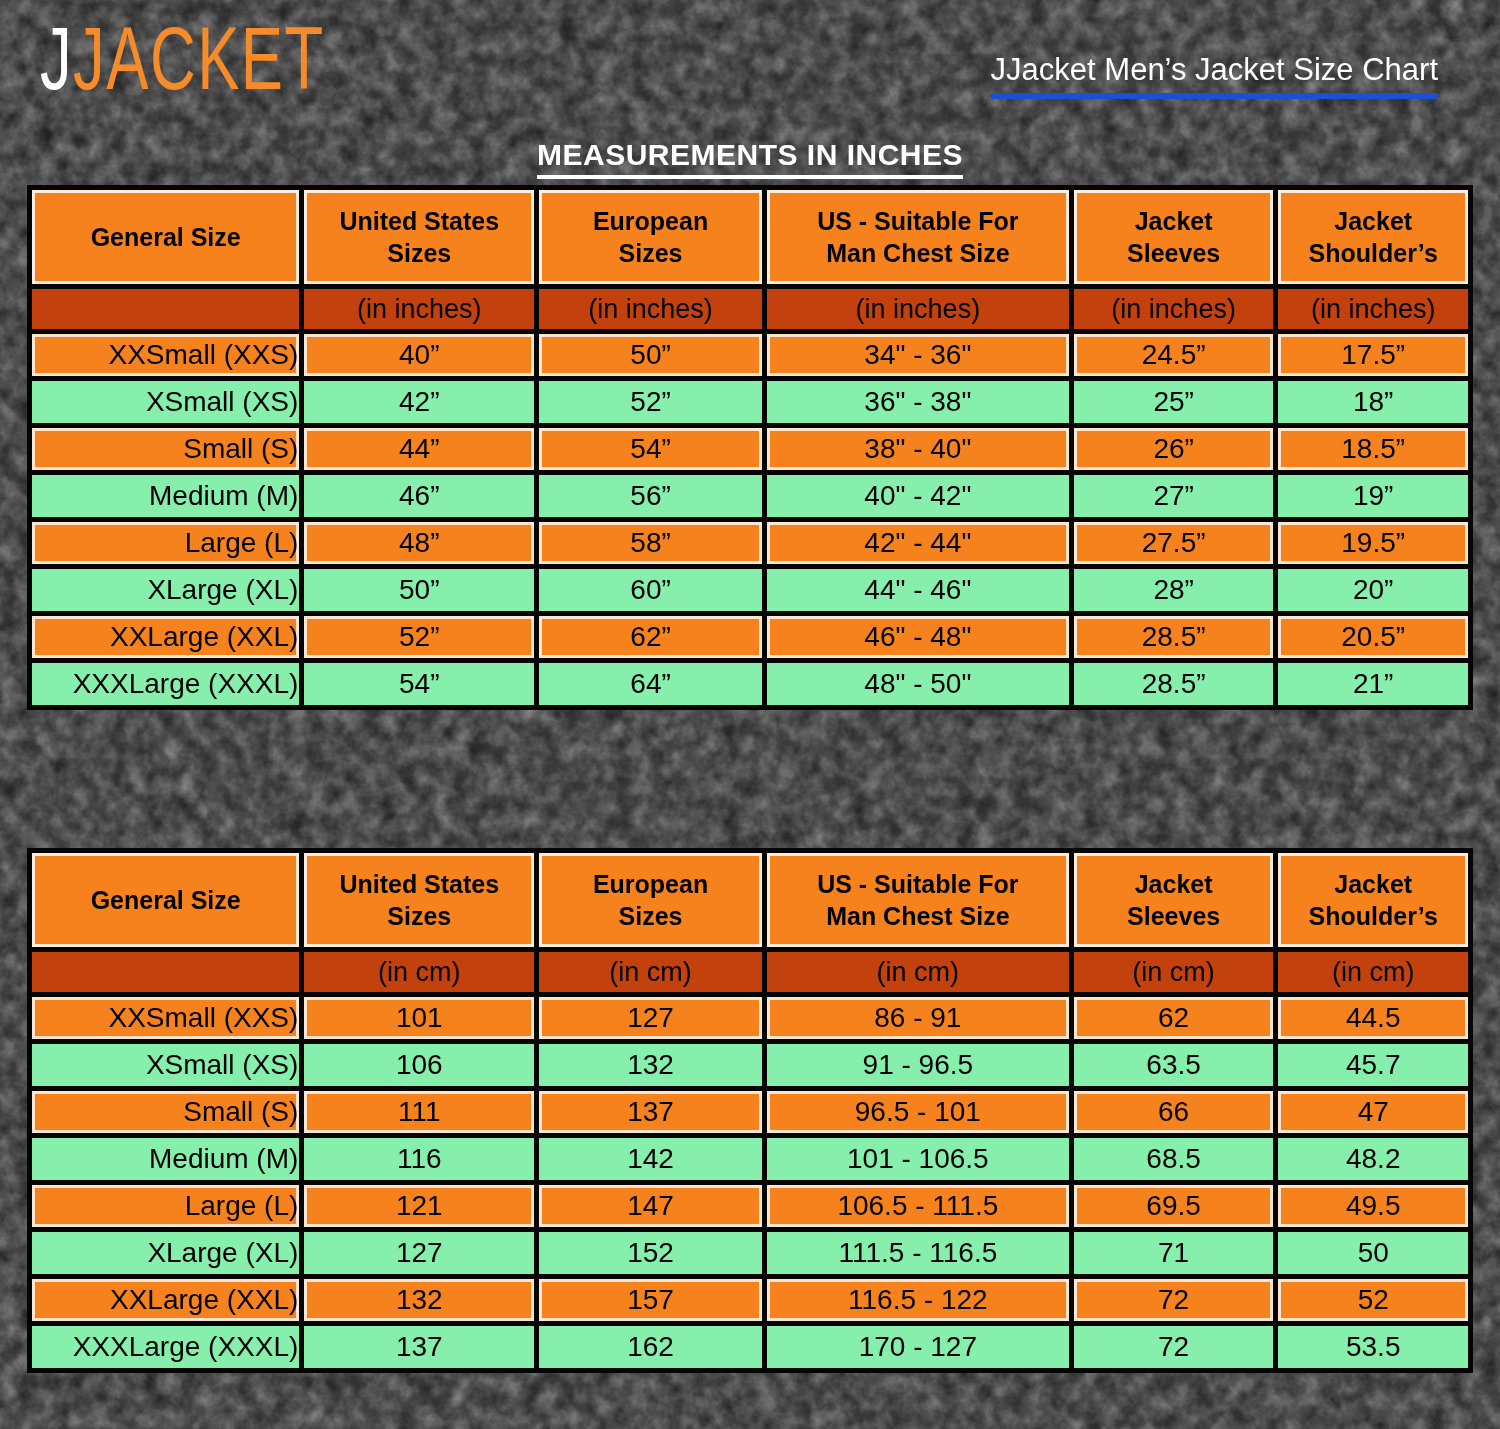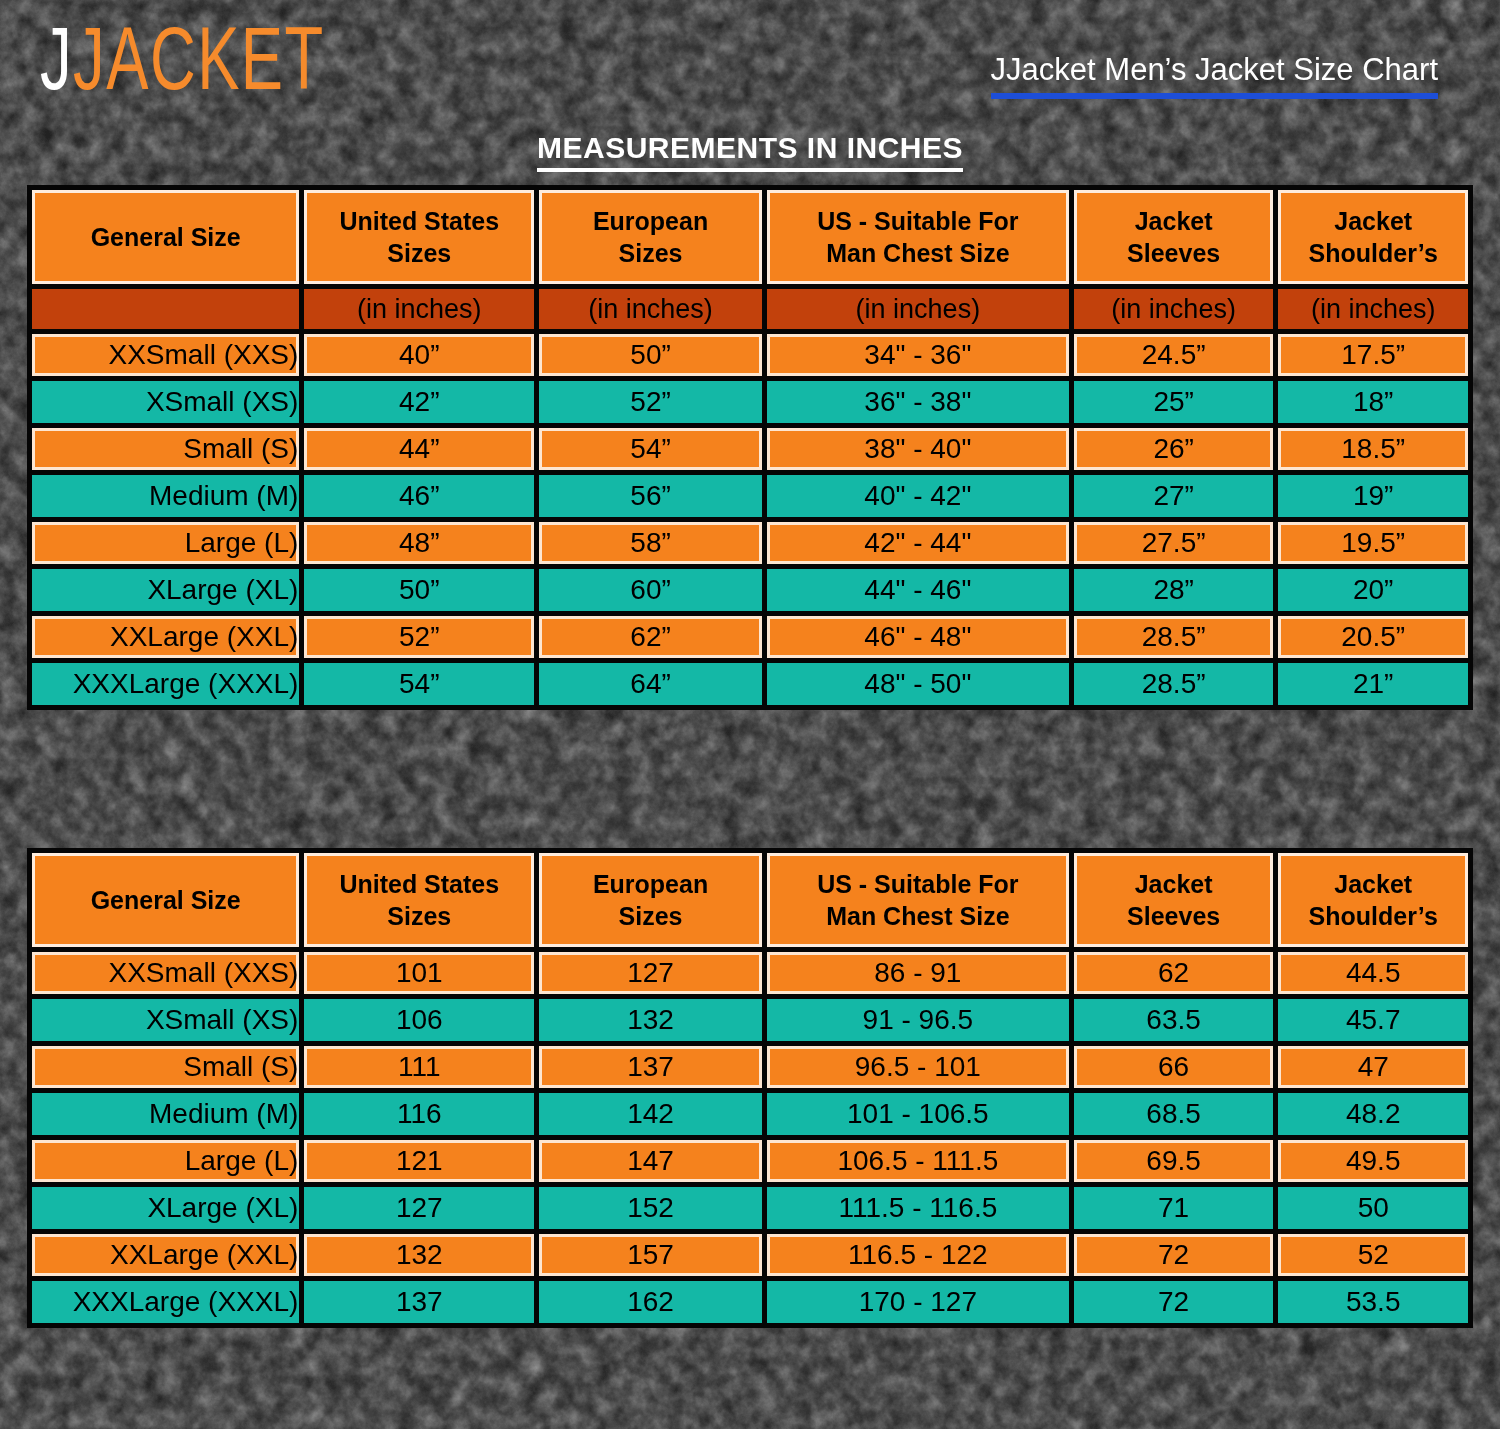--- a/index.html
+++ b/index.html
@@ -54,7 +54,7 @@
     left: 0; width: 1500px;
     text-align: center;
   }
-  .section-title-wrap.first  { top: 131px; }
+  .section-title-wrap.first  { top: 138px; }
   .section-title-wrap.second { top: 786px; }
   .section-title {
     display: inline-block;

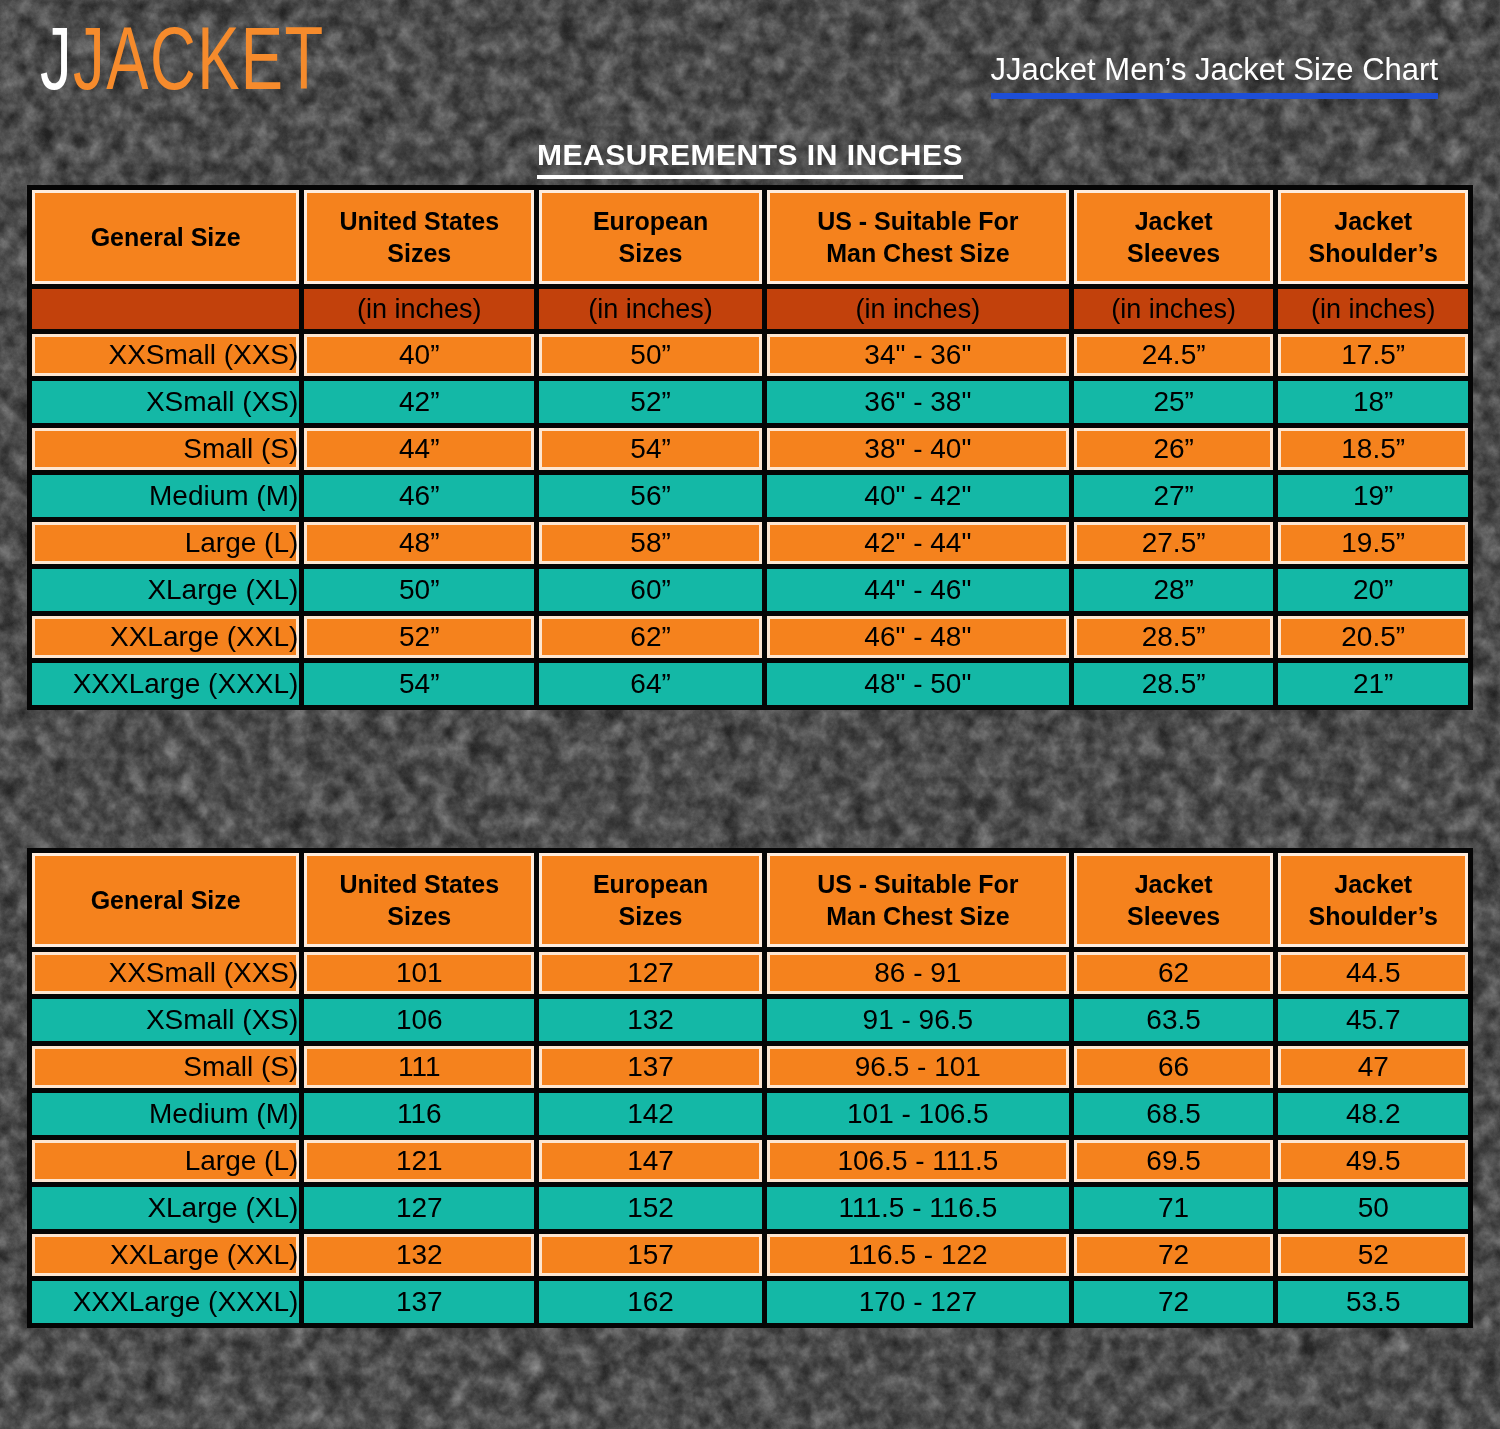--- a/index.html
+++ b/index.html
@@ -109,7 +109,7 @@
     box-shadow: inset 0 0 0 3px rgba(255,255,255,0.8);
   }
   .size-table tbody tr.row-white td {
-    background: #14b8a6;
+    background: #86efac;
   }
   .size-table .col-label {
     text-align: right;

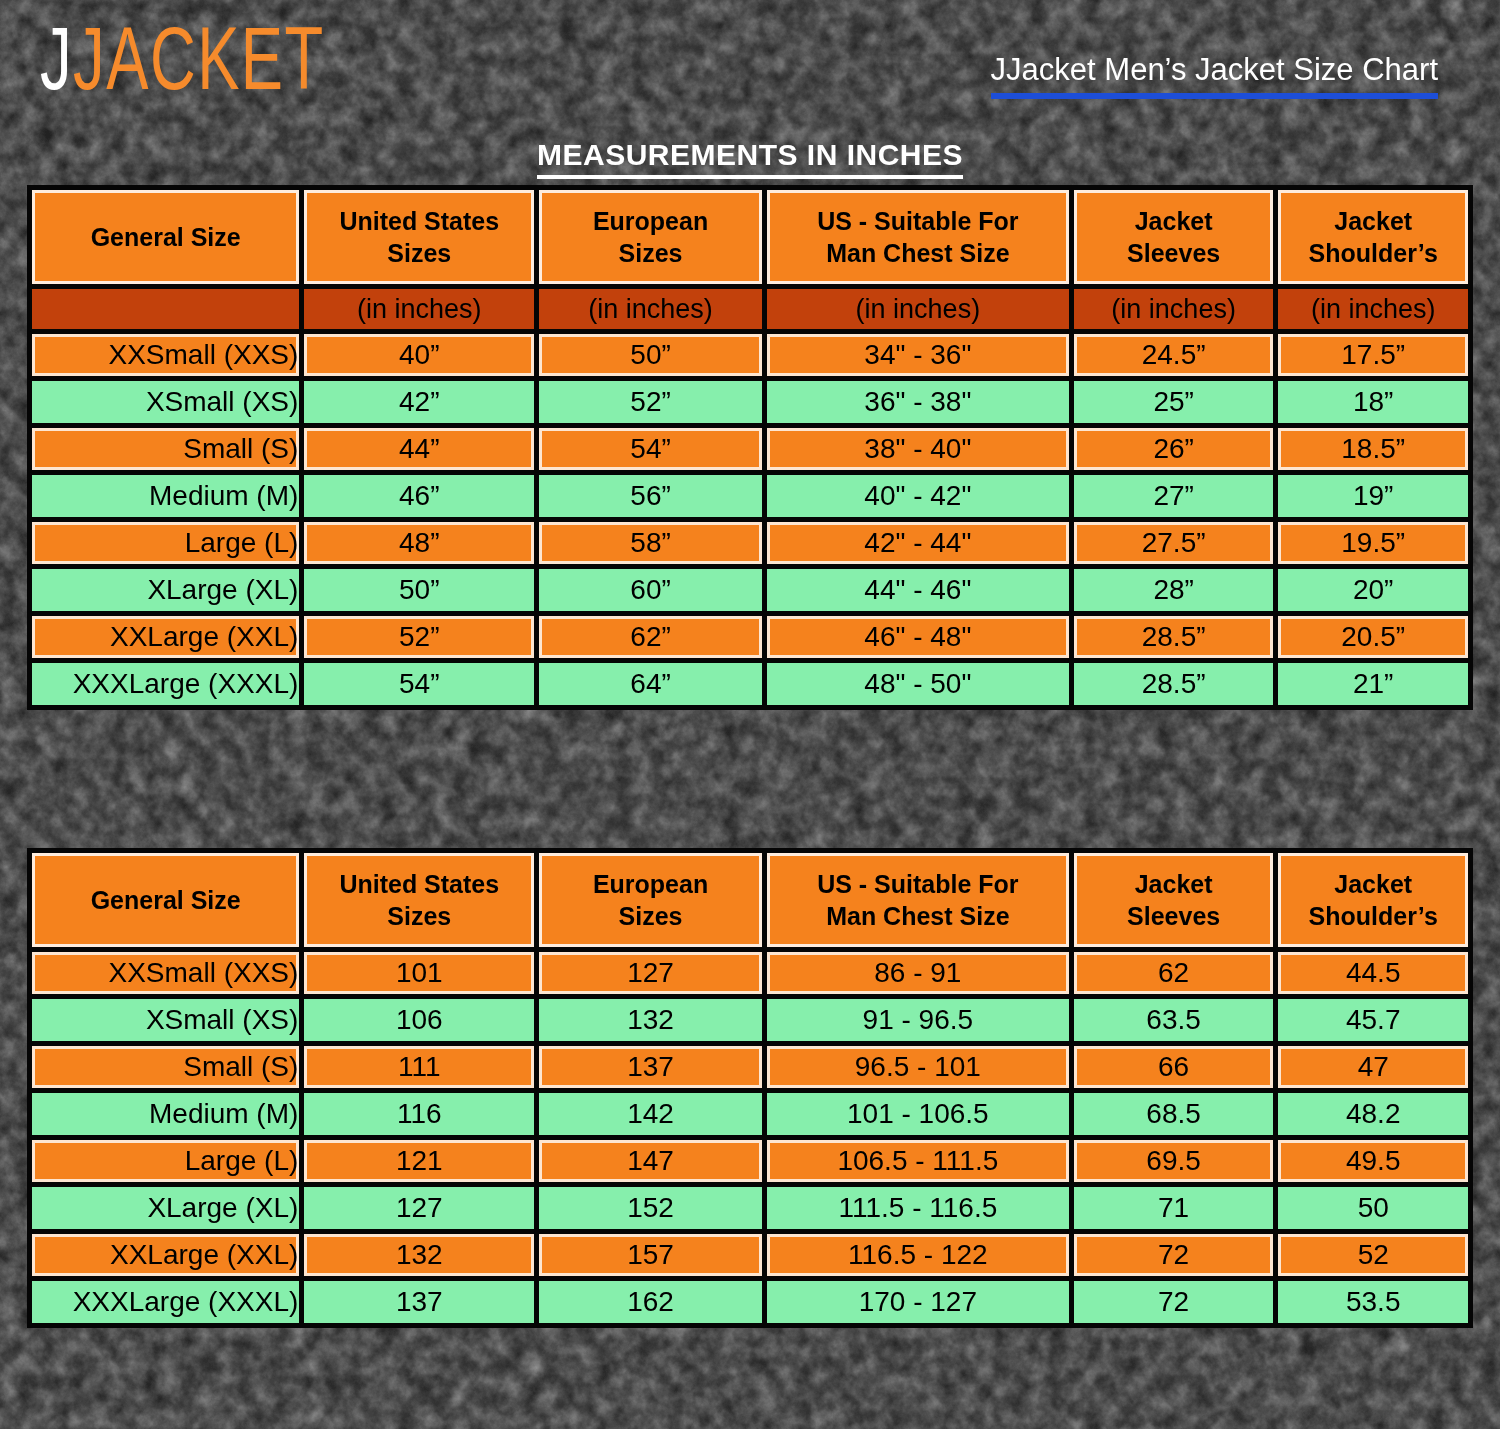--- a/index.html
+++ b/index.html
@@ -281,6 +281,14 @@
           <th>Jacket
 Shoulder’s</th>
         </tr>
+        <tr class="unit-row">
+          <td></td>
+          <td>(in cm)</td>
+          <td>(in cm)</td>
+          <td>(in cm)</td>
+          <td>(in cm)</td>
+          <td>(in cm)</td>
+        </tr>
       </thead>
       <tbody>
           <tr class="row-orange">

